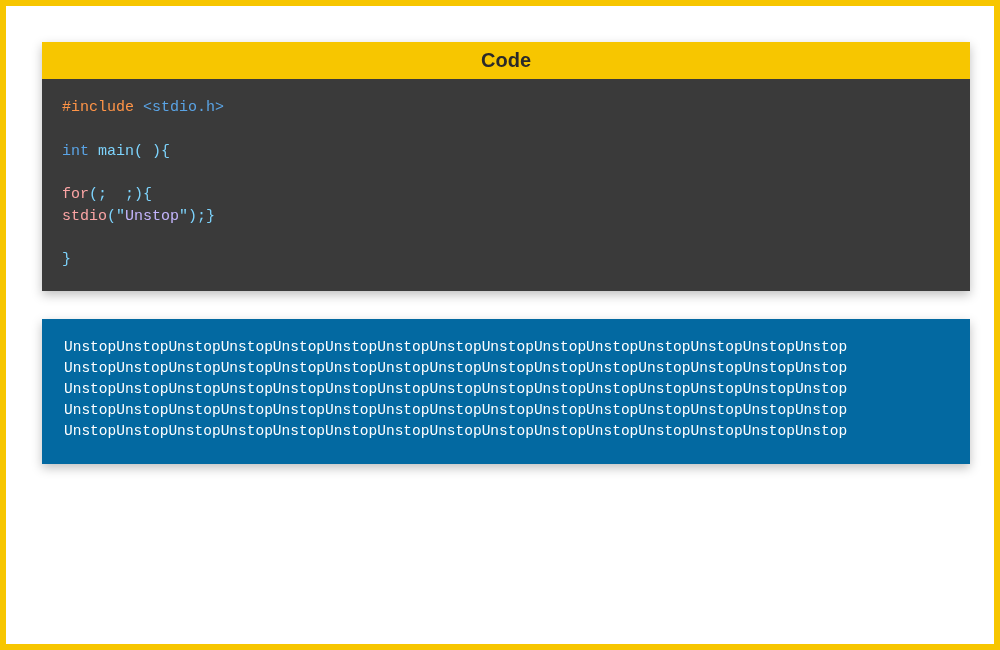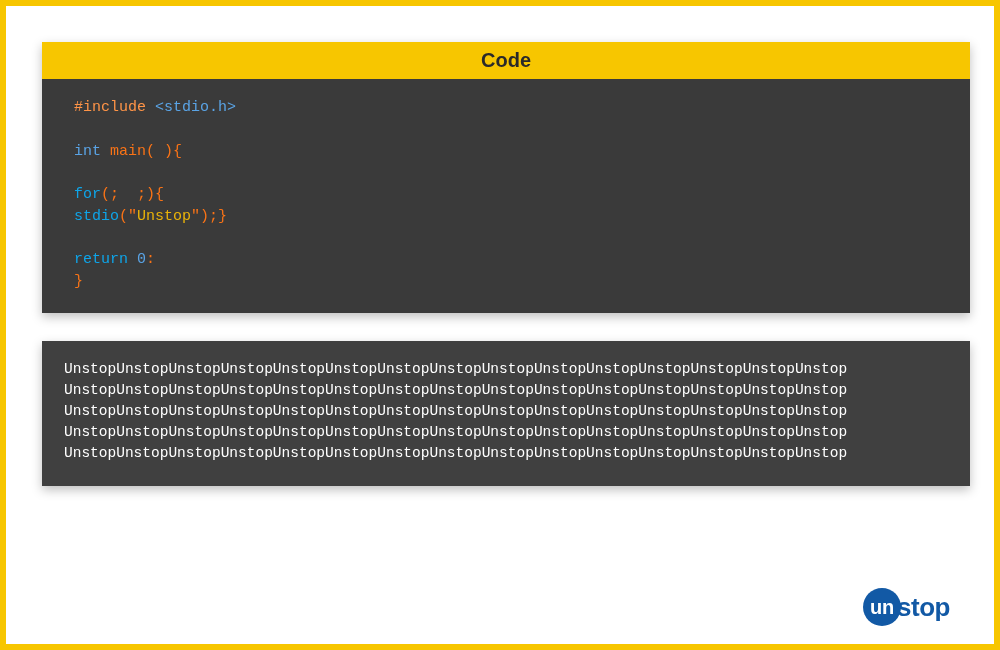--- a/index.html
+++ b/index.html
@@ -45,7 +45,6 @@
     }
     .code-body .line {
       white-space: pre;
-      margin-left: 12px;
     }
     .tok-orange { color: #ff9447; }
     .tok-blue   { color: #5aa4e6; }

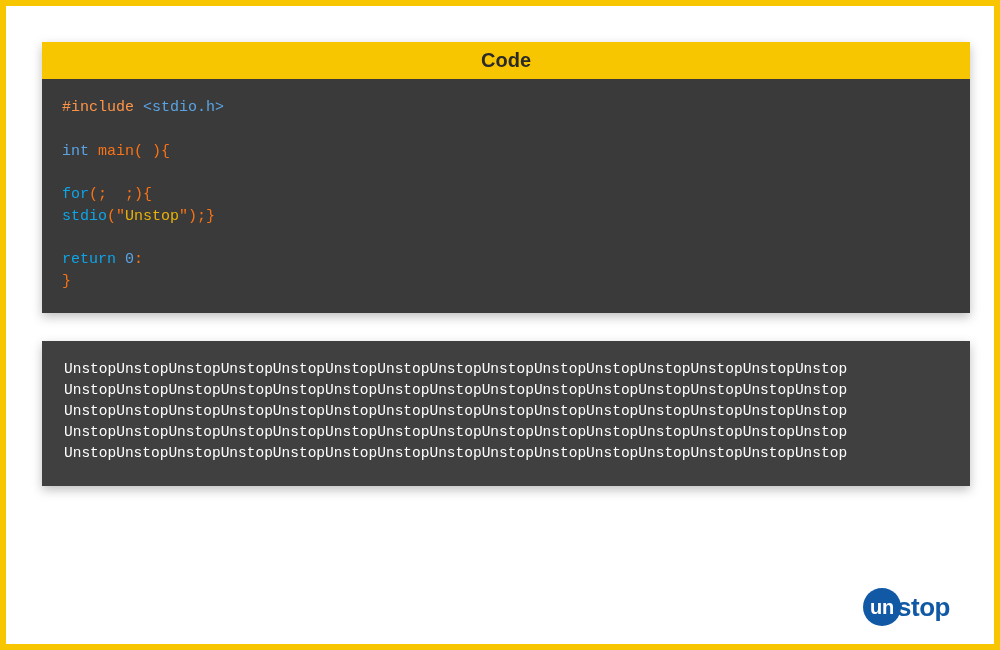--- a/index.html
+++ b/index.html
@@ -48,7 +48,7 @@
     }
     .tok-orange { color: #ff9447; }
     .tok-blue   { color: #5aa4e6; }
-    .tok-white  { color: #f97316; }
+    .tok-white  { color: #7dd3fc; }
     .tok-red    { color: #0ea5e9; }
     .tok-green  { color: #eab308; }
     .output-body {

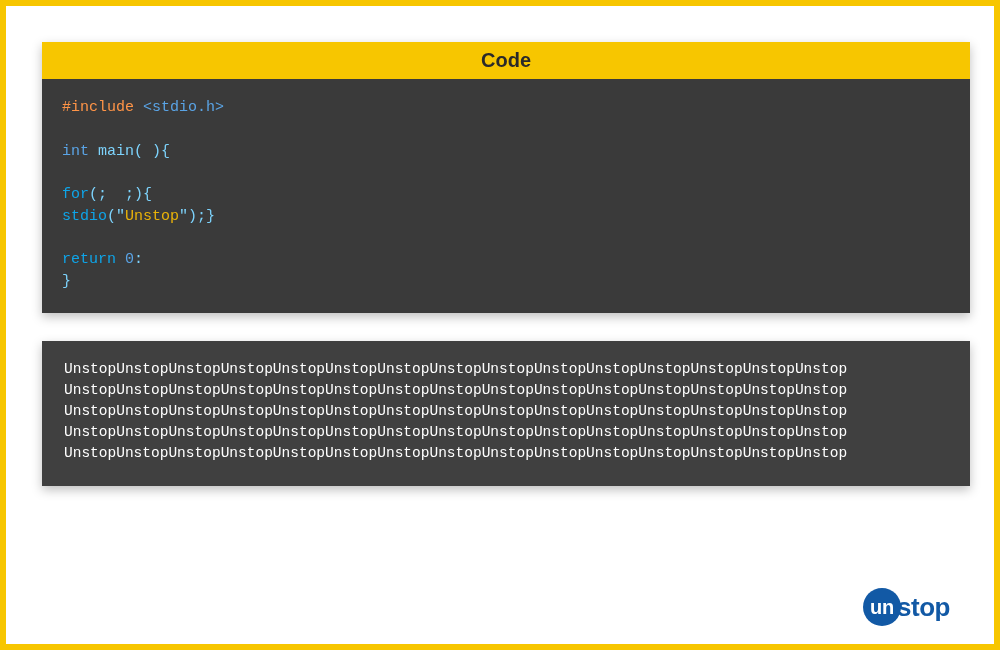--- a/index.html
+++ b/index.html
@@ -49,7 +49,7 @@
     .tok-orange { color: #ff9447; }
     .tok-blue   { color: #5aa4e6; }
     .tok-white  { color: #7dd3fc; }
-    .tok-red    { color: #0ea5e9; }
+    .tok-red    { color: #fca5a5; }
     .tok-green  { color: #eab308; }
     .output-body {
       background: #404040;

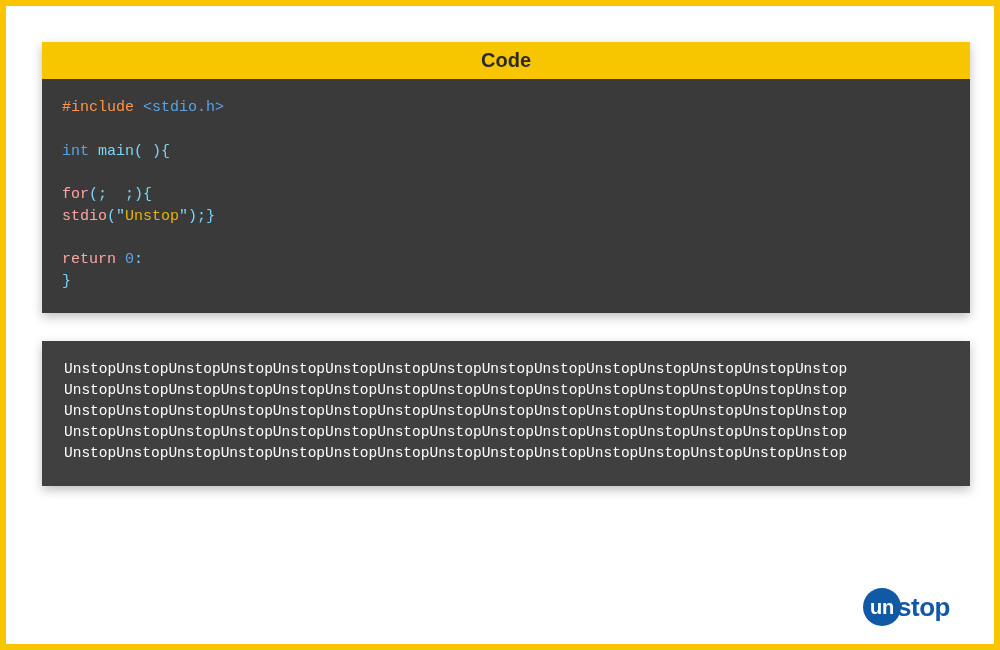--- a/index.html
+++ b/index.html
@@ -50,7 +50,7 @@
     .tok-blue   { color: #5aa4e6; }
     .tok-white  { color: #7dd3fc; }
     .tok-red    { color: #fca5a5; }
-    .tok-green  { color: #eab308; }
+    .tok-green  { color: #c4b5fd; }
     .output-body {
       background: #404040;
       color: #fff;

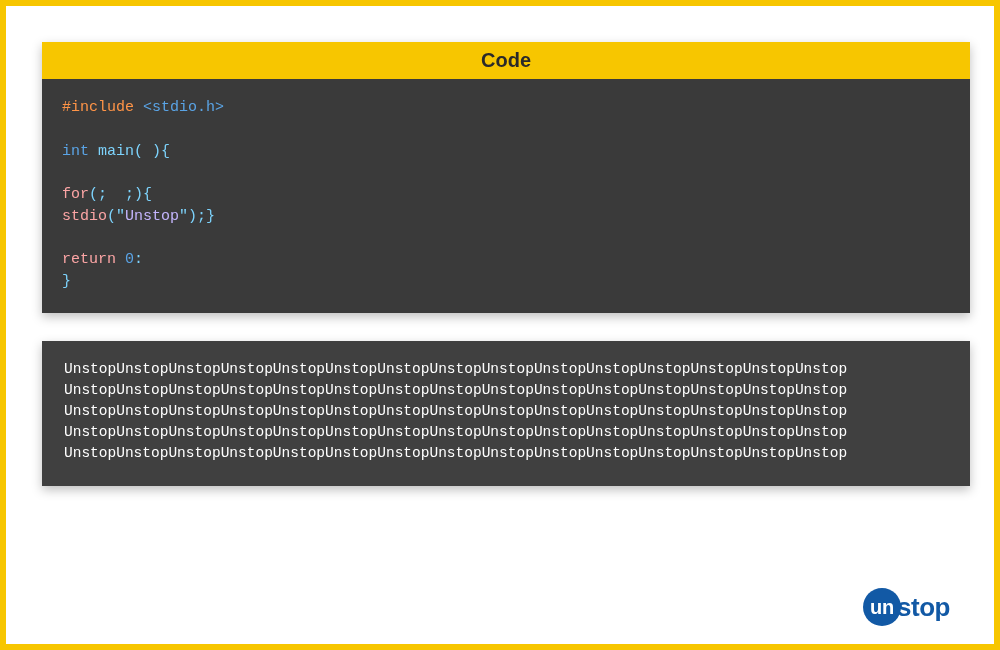--- a/index.html
+++ b/index.html
@@ -116,7 +116,6 @@
         <div class="line"><span class="tok-red">for</span><span class="tok-white">(;  ;){</span></div>
         <div class="line"><span class="tok-red">stdio</span><span class="tok-white">("</span><span class="tok-green">Unstop</span><span class="tok-white">");}</span></div>
         <div class="line">&nbsp;</div>
-        <div class="line"><span class="tok-red">return </span><span class="tok-blue">0</span><span class="tok-white">:</span></div>
         <div class="line"><span class="tok-white">}</span></div>
       </div>
   </div>

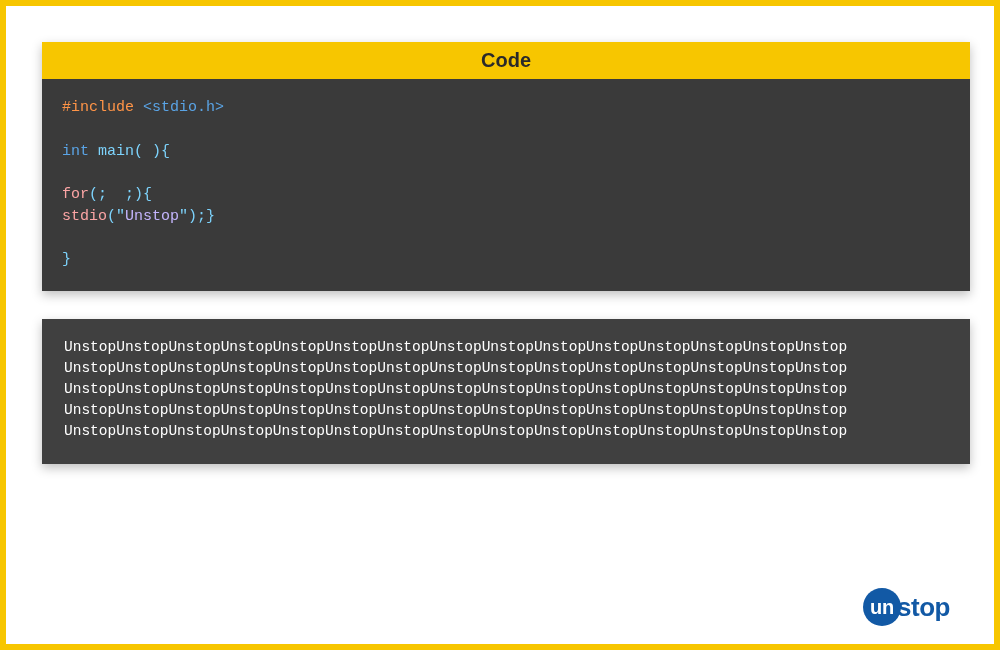--- a/index.html
+++ b/index.html
@@ -52,7 +52,7 @@
     .tok-red    { color: #fca5a5; }
     .tok-green  { color: #c4b5fd; }
     .output-body {
-      background: #404040;
+      background: #0369a1;
       color: #fff;
       padding: 18px 22px 22px 22px;
       font-size: 14.5px;

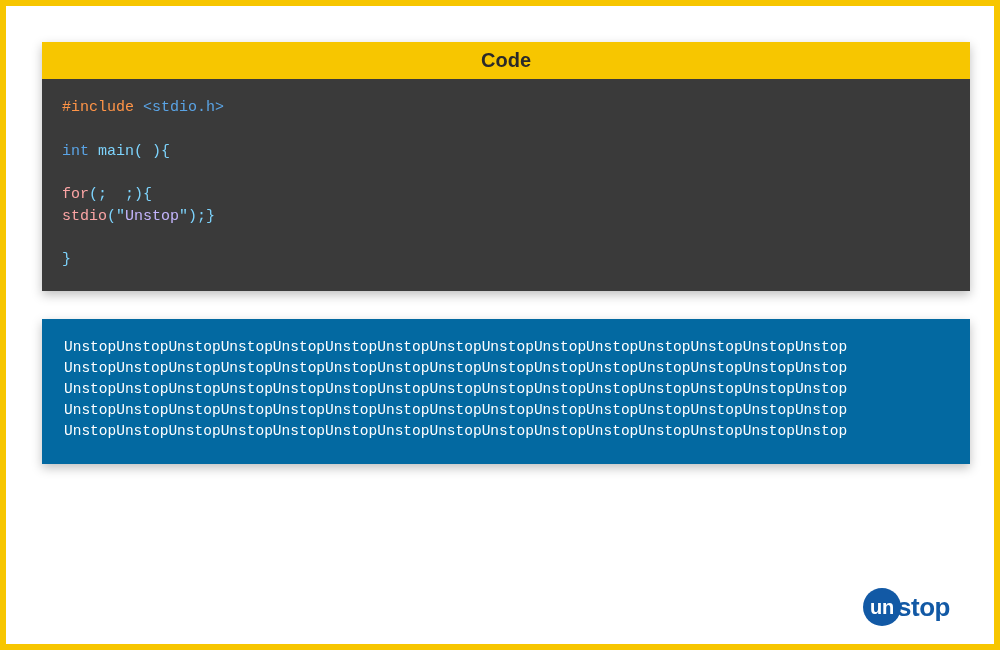--- a/index.html
+++ b/index.html
@@ -130,9 +130,6 @@
       </div>
   </div>
 
-  <div class="logo">
-    <span class="logo-circle">un</span><span class="logo-rest">stop</span>
-  </div>
 
 </div>
 

